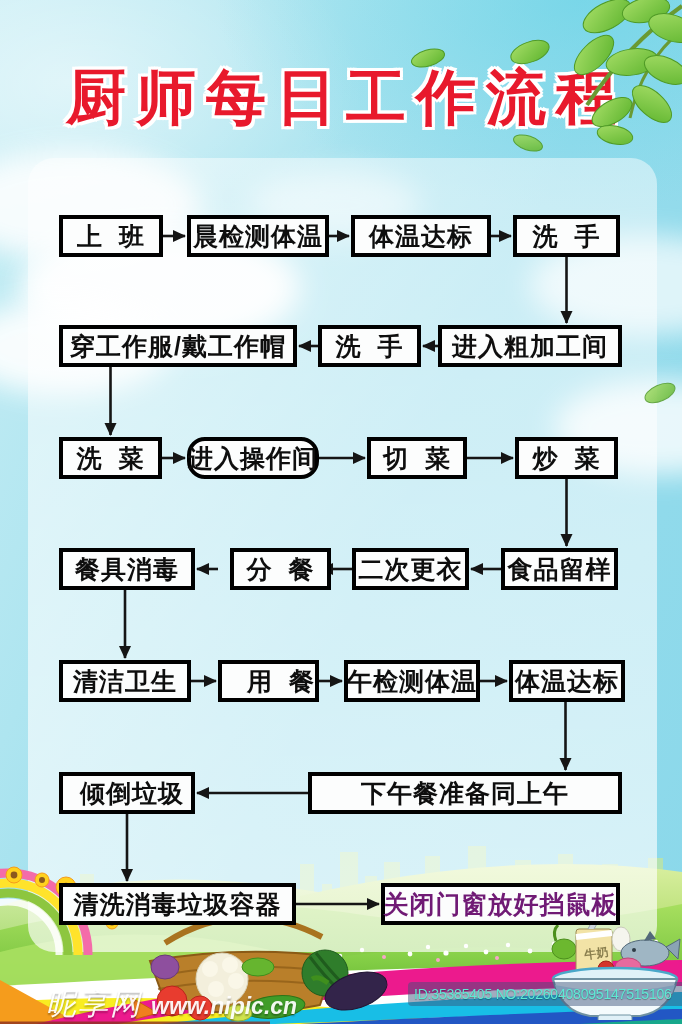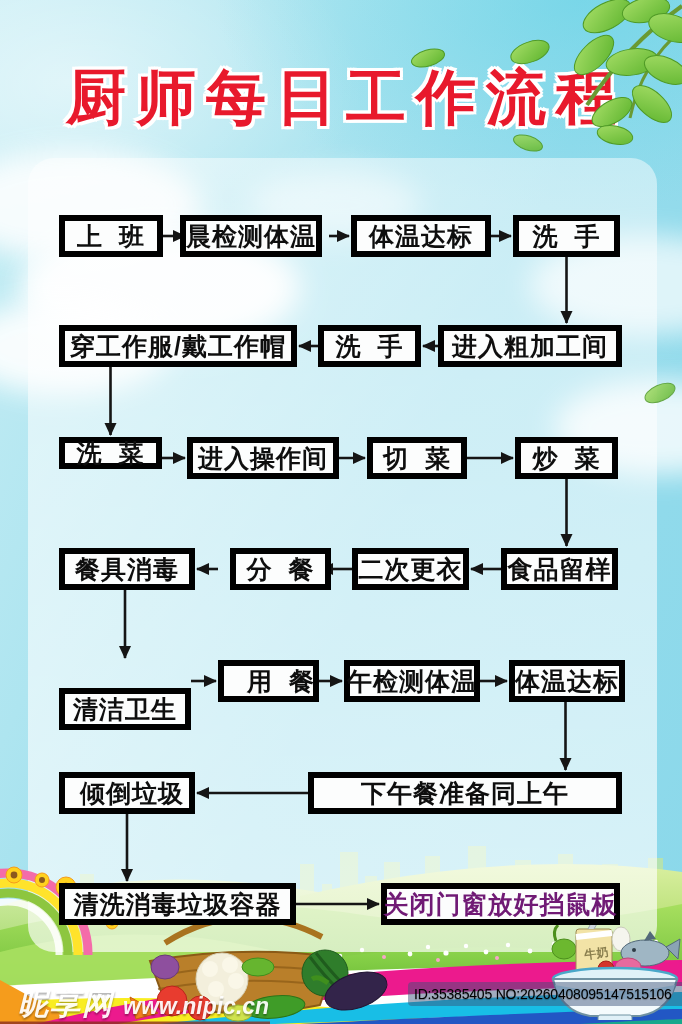--- a/index.html
+++ b/index.html
@@ -30,7 +30,7 @@
   #flow-arrows{position:absolute;left:0;top:0;width:682px;height:1024px;pointer-events:none;}
   .flow-box{
     position:absolute;box-sizing:border-box;display:flex;align-items:center;justify-content:center;
-    background:#fcfdfd;border:6px solid #000000;
+    background:#fcfdfd;border:4px solid #000000;
     font-size:25px;font-weight:700;color:#0e0e0e;letter-spacing:1px;white-space:pre;
   }
   .flow-box--red{color:#701a75;}

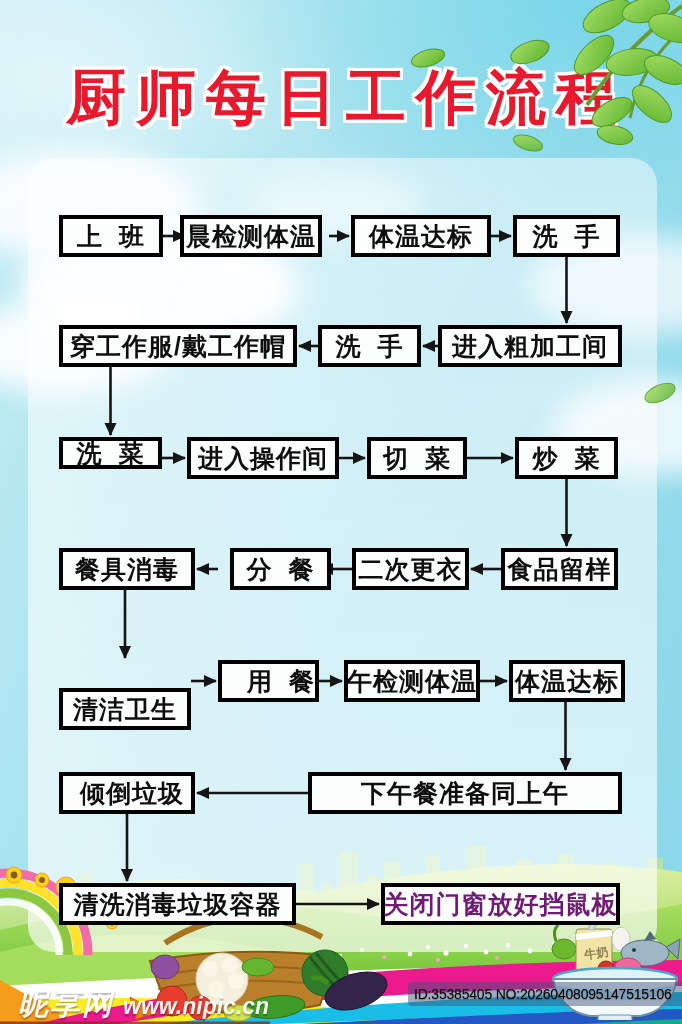--- a/index.html
+++ b/index.html
@@ -275,7 +275,7 @@
     </svg>
   <div id="flow-nodes">
       <div class="flow-box" style="left: 59px; top: 215px; width: 104px; height: 42px;">上  班</div>
-      <div class="flow-box" style="left: 180px; top: 215px; width: 142px; height: 42px;">晨检测体温</div>
+      <div class="flow-box" style="left: 187px; top: 215px; width: 142px; height: 42px;">晨检测体温</div>
       <div class="flow-box" style="left: 351px; top: 215px; width: 140px; height: 42px;">体温达标</div>
       <div class="flow-box" style="left: 513px; top: 215px; width: 107px; height: 42px;">洗  手</div>
       <div class="flow-box" style="left: 59px; top: 325px; width: 238px; height: 42px;">穿工作服/戴工作帽</div>

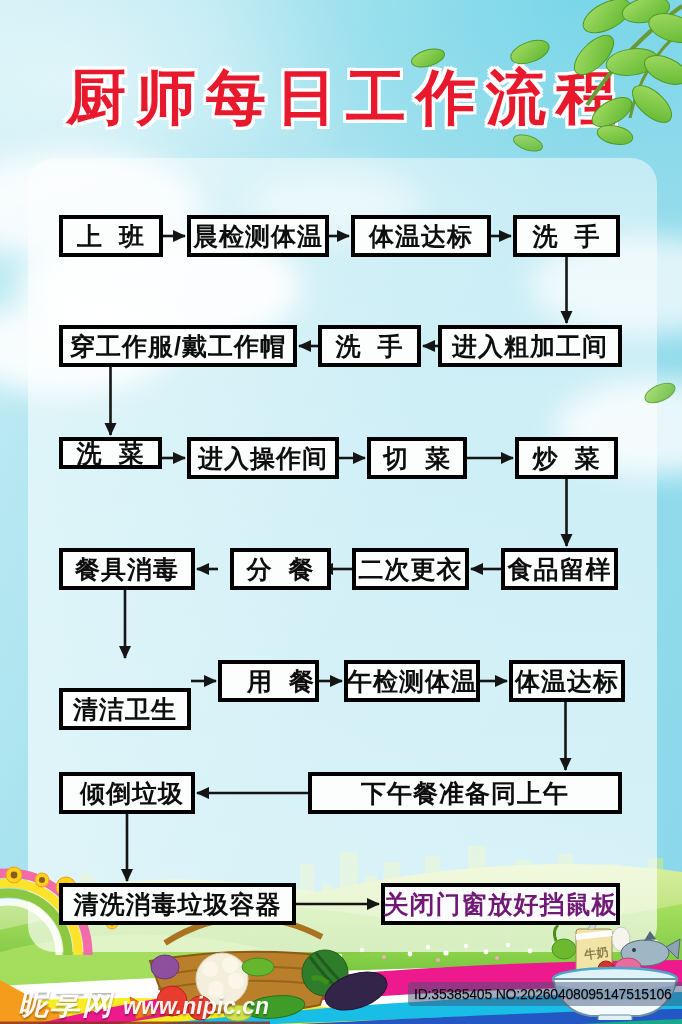--- a/index.html
+++ b/index.html
@@ -281,7 +281,7 @@
       <div class="flow-box" style="left: 59px; top: 325px; width: 238px; height: 42px;">穿工作服/戴工作帽</div>
       <div class="flow-box" style="left: 318px; top: 325px; width: 103px; height: 42px;">洗  手</div>
       <div class="flow-box" style="left: 438px; top: 325px; width: 184px; height: 42px;">进入粗加工间</div>
-      <div class="flow-box" style="left: 59px; top: 437px; width: 103px; height: 32px;">洗  菜</div>
+      <div class="flow-box" style="left: 59px; top: 437px; width: 103px; height: 42px;">洗  菜</div>
       <div class="flow-box" style="left: 187px; top: 437px; width: 152px; height: 42px;">进入操作间</div>
       <div class="flow-box" style="left: 367px; top: 437px; width: 100px; height: 42px;">切  菜</div>
       <div class="flow-box" style="left: 515px; top: 437px; width: 103px; height: 42px;">炒  菜</div>

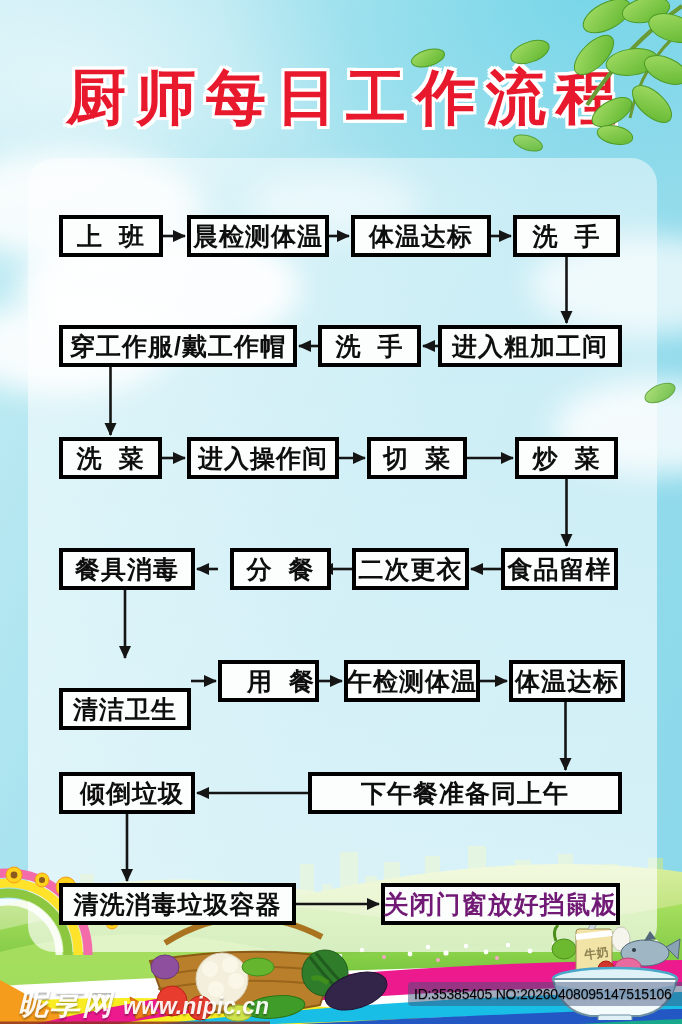--- a/index.html
+++ b/index.html
@@ -282,7 +282,7 @@
       <div class="flow-box" style="left: 318px; top: 325px; width: 103px; height: 42px;">洗  手</div>
       <div class="flow-box" style="left: 438px; top: 325px; width: 184px; height: 42px;">进入粗加工间</div>
       <div class="flow-box" style="left: 59px; top: 437px; width: 103px; height: 42px;">洗  菜</div>
-      <div class="flow-box" style="left: 187px; top: 437px; width: 152px; height: 42px;">进入操作间</div>
+      <div class="flow-box" style="left: 187px; top: 437px; width: 132px; height: 42px; border-radius: 18px;">进入操作间</div>
       <div class="flow-box" style="left: 367px; top: 437px; width: 100px; height: 42px;">切  菜</div>
       <div class="flow-box" style="left: 515px; top: 437px; width: 103px; height: 42px;">炒  菜</div>
       <div class="flow-box" style="left: 59px; top: 548px; width: 136px; height: 42px;">餐具消毒</div>

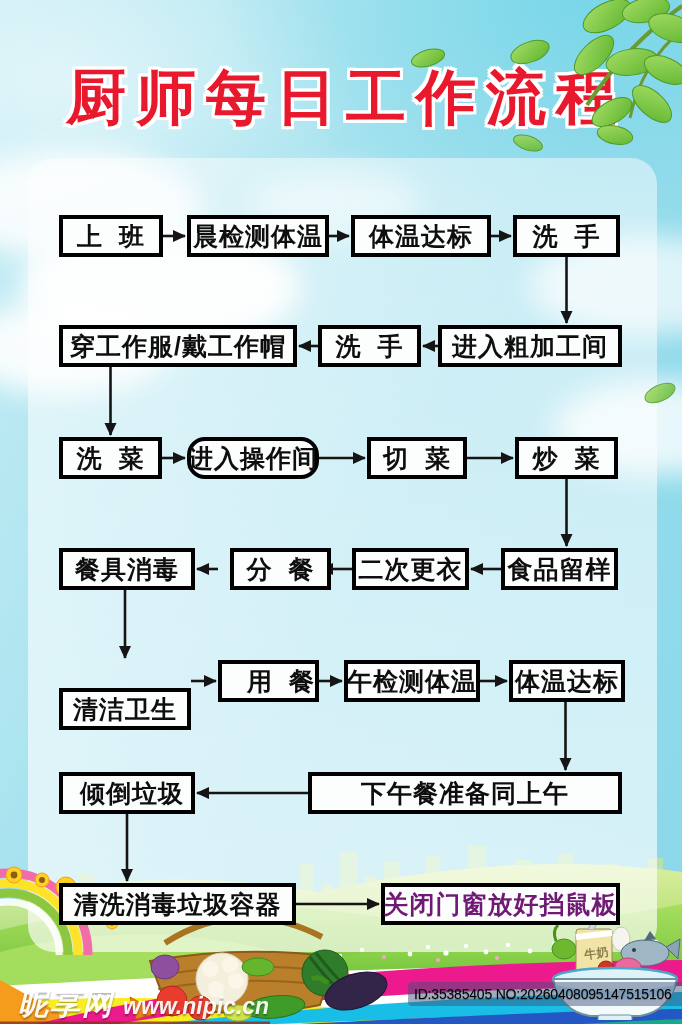--- a/index.html
+++ b/index.html
@@ -289,7 +289,7 @@
       <div class="flow-box" style="left: 218px; top: 548px; width: 101px; height: 42px; margin-left: 12px;">分  餐</div>
       <div class="flow-box" style="left: 352px; top: 548px; width: 117px; height: 42px;">二次更衣</div>
       <div class="flow-box" style="left: 501px; top: 548px; width: 117px; height: 42px; font-family: Liberation Mono, monospace;">食品留样</div>
-      <div class="flow-box" style="left: 59px; top: 688px; width: 132px; height: 42px;">清洁卫生</div>
+      <div class="flow-box" style="left: 59px; top: 660px; width: 132px; height: 42px;">清洁卫生</div>
       <div class="flow-box" style="left: 218px; top: 660px; width: 101px; height: 42px; padding-left: 25px;">用  餐</div>
       <div class="flow-box" style="left: 344px; top: 660px; width: 136px; height: 42px;">午检测体温</div>
       <div class="flow-box" style="left: 509px; top: 660px; width: 116px; height: 42px;">体温达标</div>

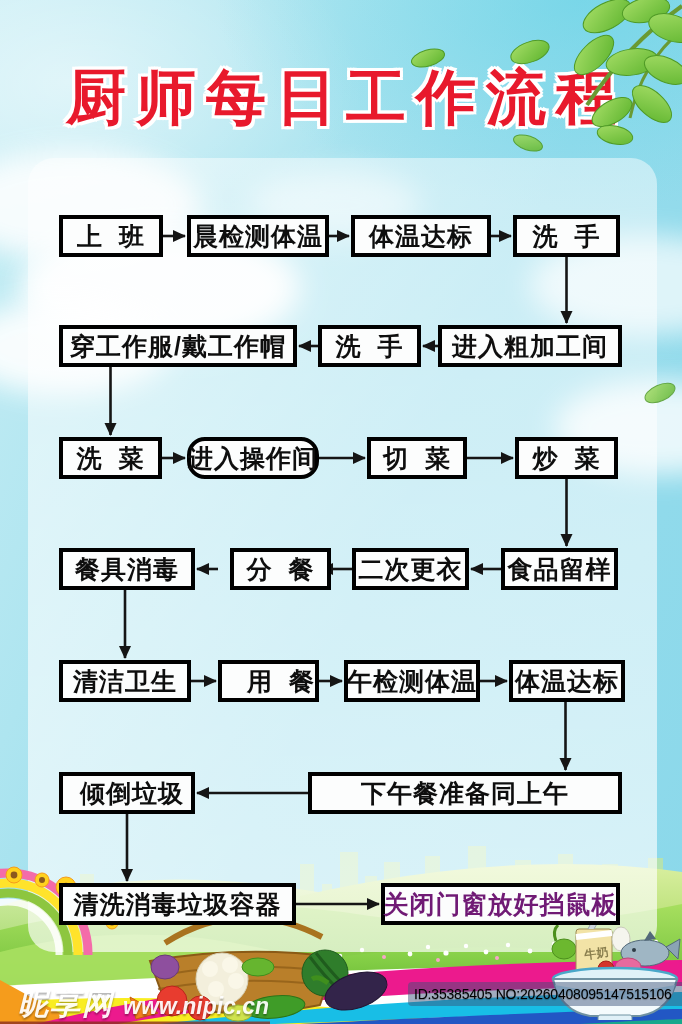--- a/index.html
+++ b/index.html
@@ -47,7 +47,7 @@
     position:absolute;left:18px;top:984px;display:flex;align-items:baseline;gap:9px;
     color:#fff;opacity:.93;font-style:italic;text-shadow:0 2px 2px rgba(0,0,0,.35);
   }
-  .site-mark .name{font-size:30px;font-weight:700;letter-spacing:2px;}
+  .site-mark .name{font-size:30px;font-weight:400;letter-spacing:2px;margin-left:28px;}
   .site-mark .url{font-size:23px;font-weight:800;}
 </style>
 </head>

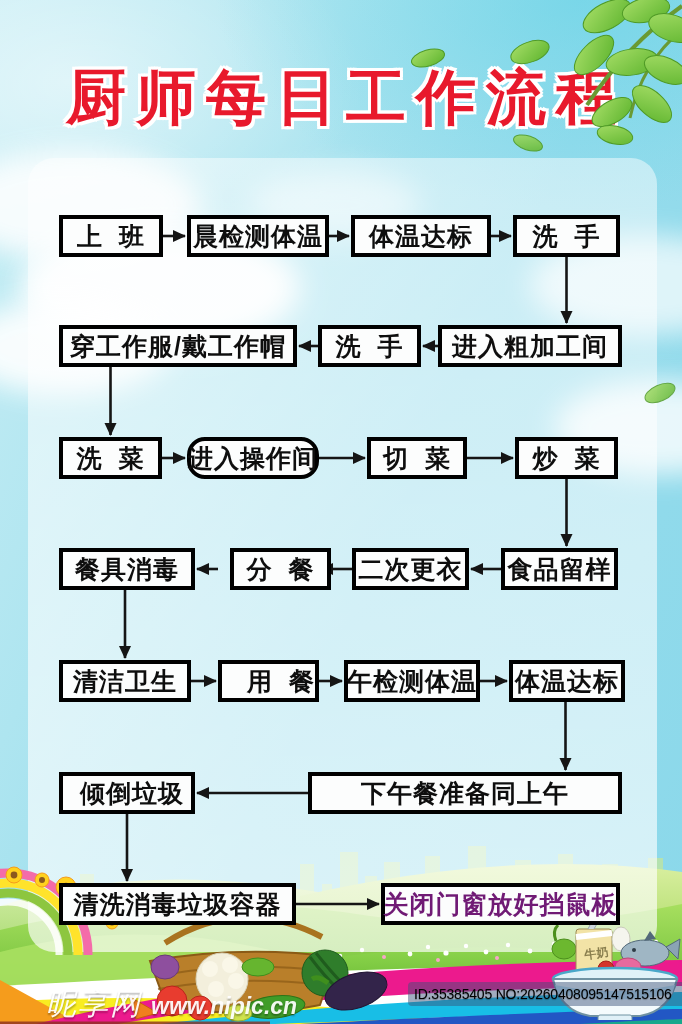--- a/index.html
+++ b/index.html
@@ -39,7 +39,7 @@
   
   .id-badge{
     position:absolute;left:408px;top:982px;width:274px;height:24px;border-radius:4px 0 0 4px;
-    background:rgba(58,82,122,.48);color:#000000;display:flex;align-items:center;
+    background:rgba(58,82,122,.48);color:#5eead4;display:flex;align-items:center;
     padding-left:6px;box-sizing:border-box;font-size:14px;letter-spacing:-.2px;white-space:nowrap;
     text-shadow:0 1px 1px rgba(0,0,0,.3);
   }

